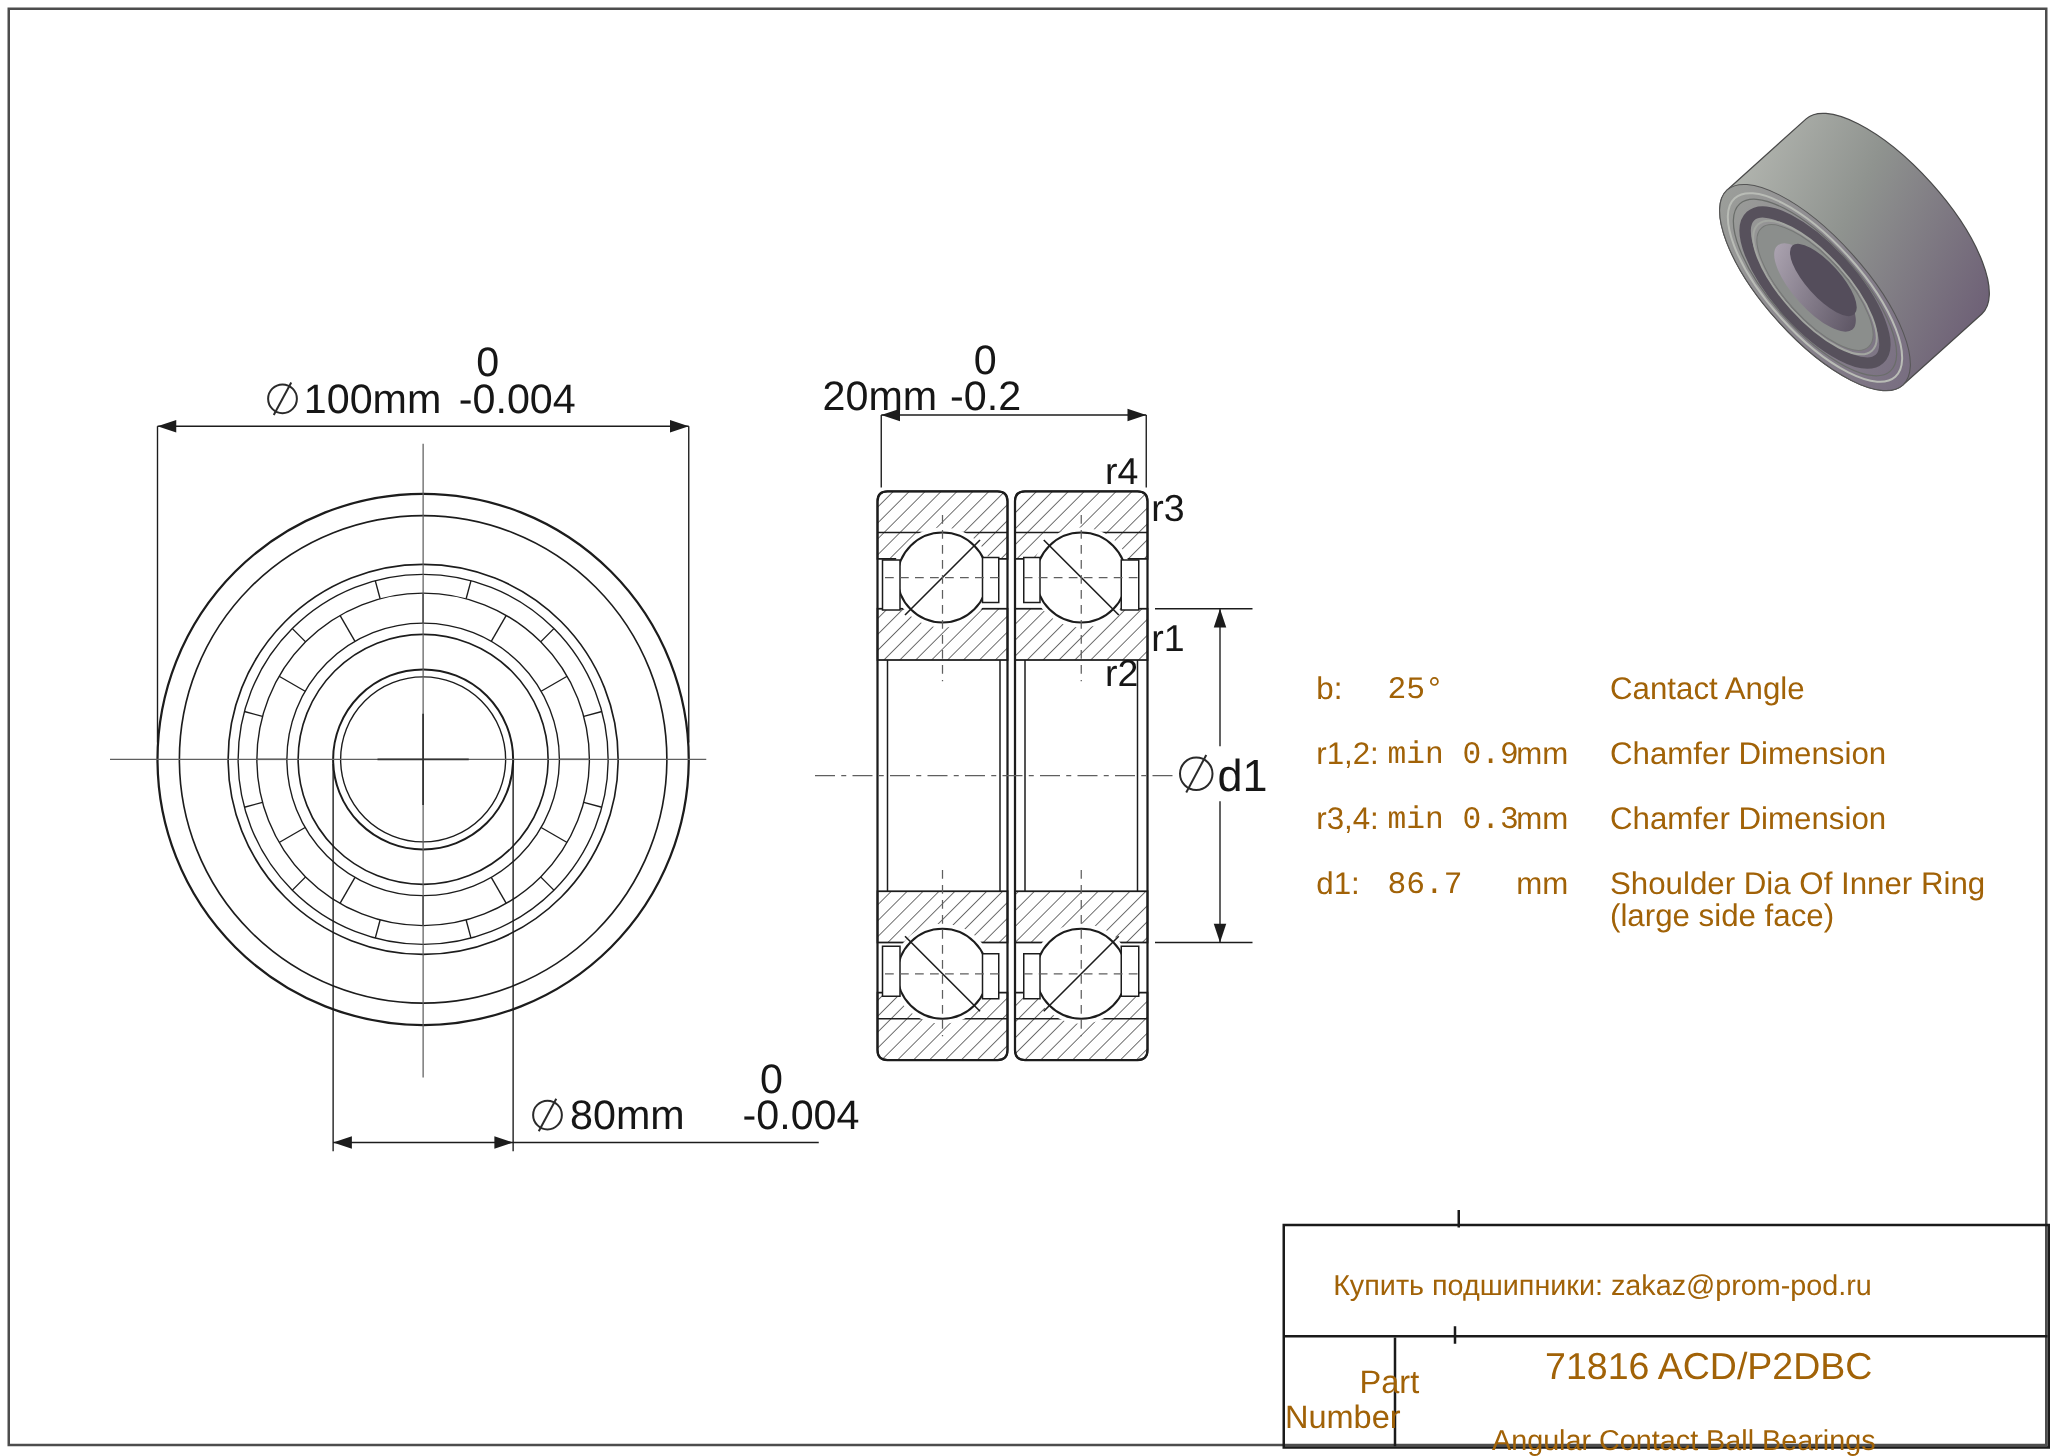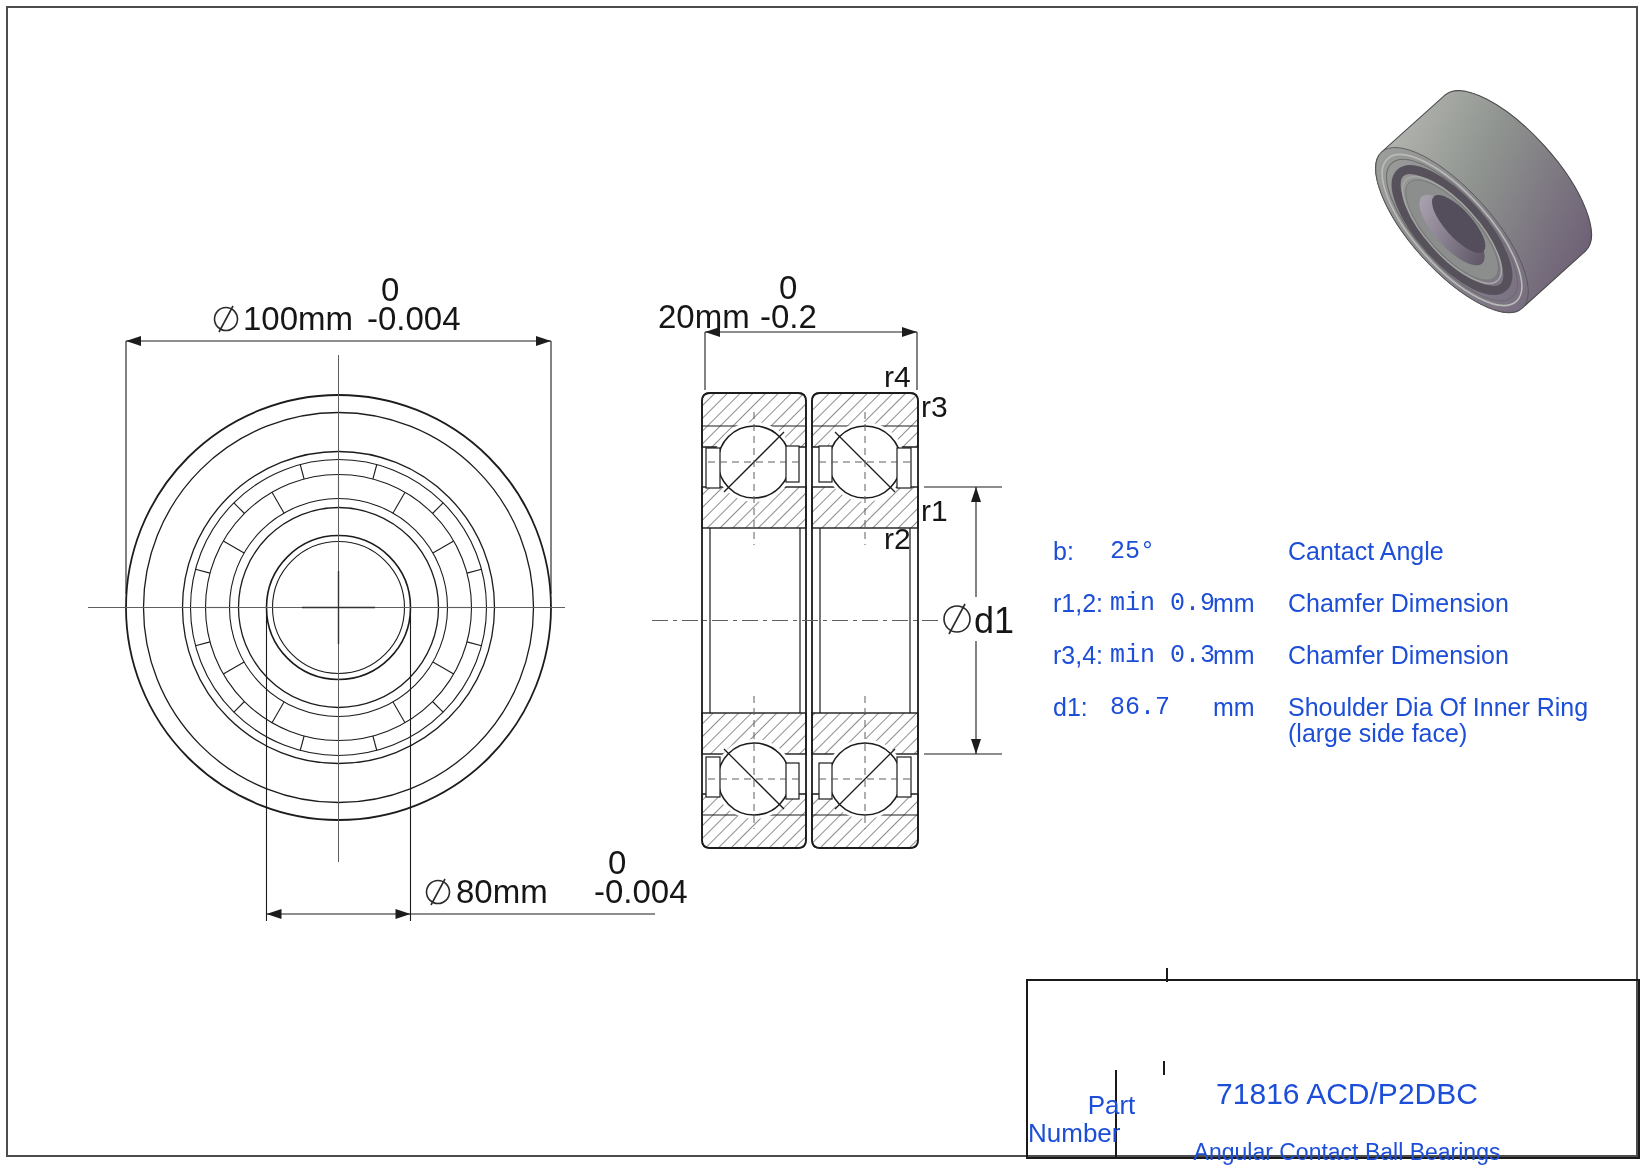--- a/index.html
+++ b/index.html
@@ -4,7 +4,7 @@
 <style>
   html,body{margin:0;padding:0;background:#ffffff;}
   #canvas{position:relative;width:1646px;height:1165px;background:#ffffff;overflow:hidden;
-          font-family:"Liberation Sans",sans-serif;color:#1d4ed8;}
+          font-family:"Liberation Sans",sans-serif;color:#a16207;}
   #page-border{position:absolute;left:6px;top:6px;width:1632px;height:1151px;border:2px solid #4d4d4d;box-sizing:border-box;}
   svg{position:absolute;left:0;top:0;}
   svg text{font-family:"Liberation Sans",sans-serif;fill:#161616;}

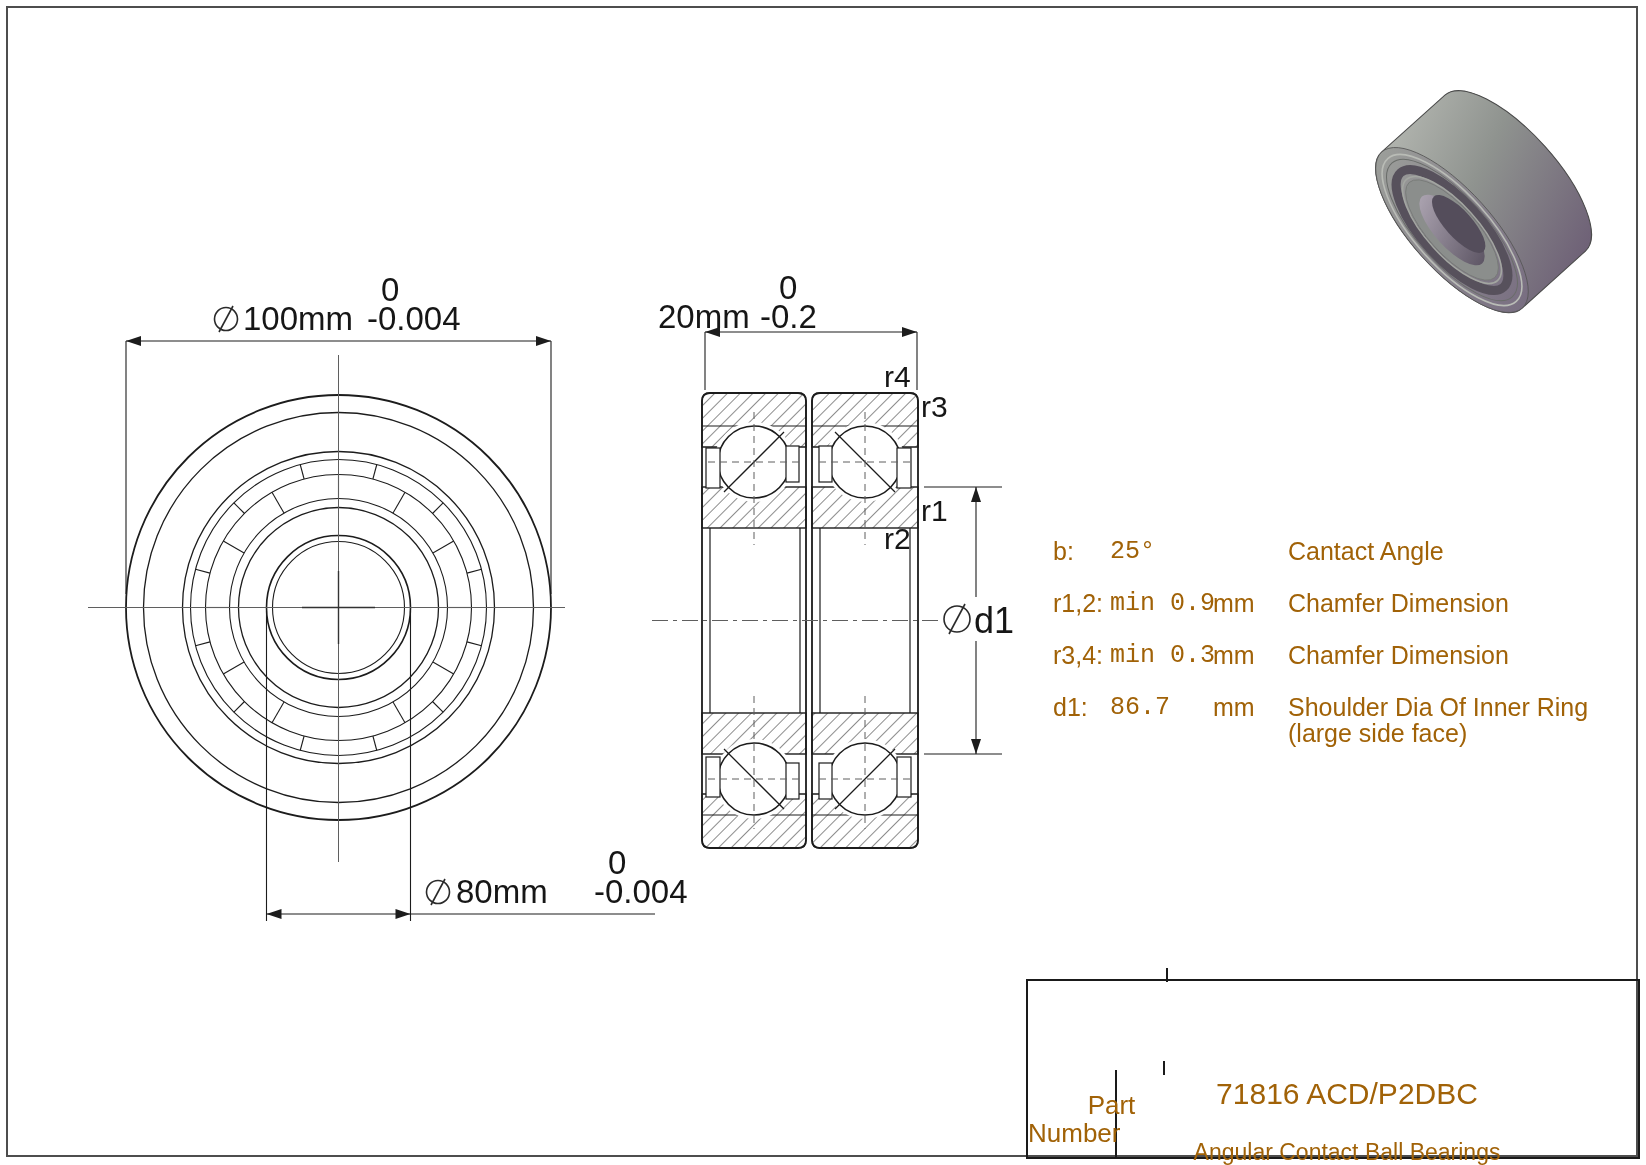--- a/index.html
+++ b/index.html
@@ -290,6 +290,9 @@
   </div>
 
   <div id="title-block">
+    <div id="tb-row1">
+      <div id="tb-contact">Купить подшипники: zakaz@prom-pod.ru</div>
+    </div>
     <div id="tb-partcell">
       <div id="tb-part-l1">Part</div>
       <div id="tb-part-l2">Number</div>

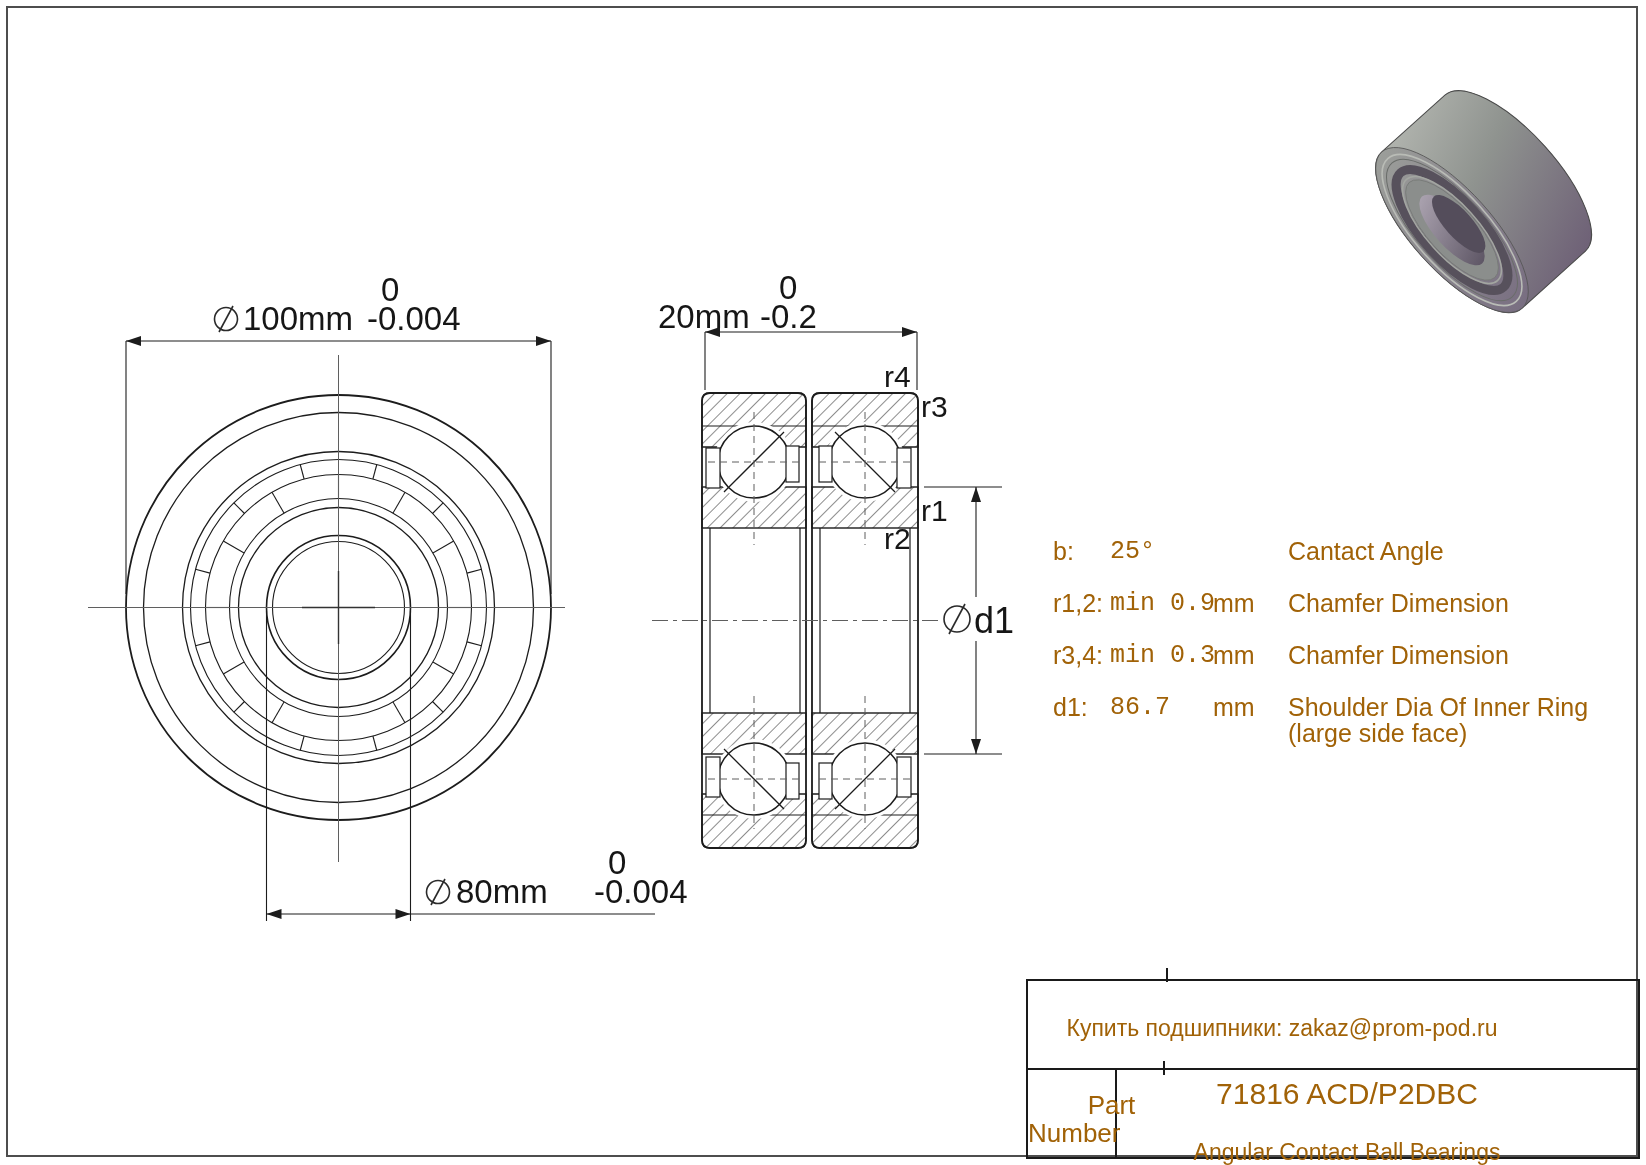--- a/index.html
+++ b/index.html
@@ -25,7 +25,7 @@
   #tb-partcell{position:absolute;left:0;top:89px;width:89px;height:87px;border-right:2px solid #1a1a1a;box-sizing:border-box;text-align:center;font-size:26px;}
   #tb-part-l1{position:absolute;left:0;top:20px;width:100%;padding-left:40px;}
   #tb-part-l2{position:absolute;left:0;top:48px;width:100%;}
-  #tb-pn{position:absolute;left:89px;top:96px;width:460px;text-align:center;font-size:30px;}
+  #tb-pn{position:absolute;left:89px;top:96px;width:460px;text-align:center;font-size:30px;padding-left:20px;}
   #tb-type{position:absolute;left:89px;top:130px;width:460px;text-align:center;font-size:23px;margin-top:28px;}
   .tick{position:absolute;width:2px;background:#1a1a1a;}
 </style>

